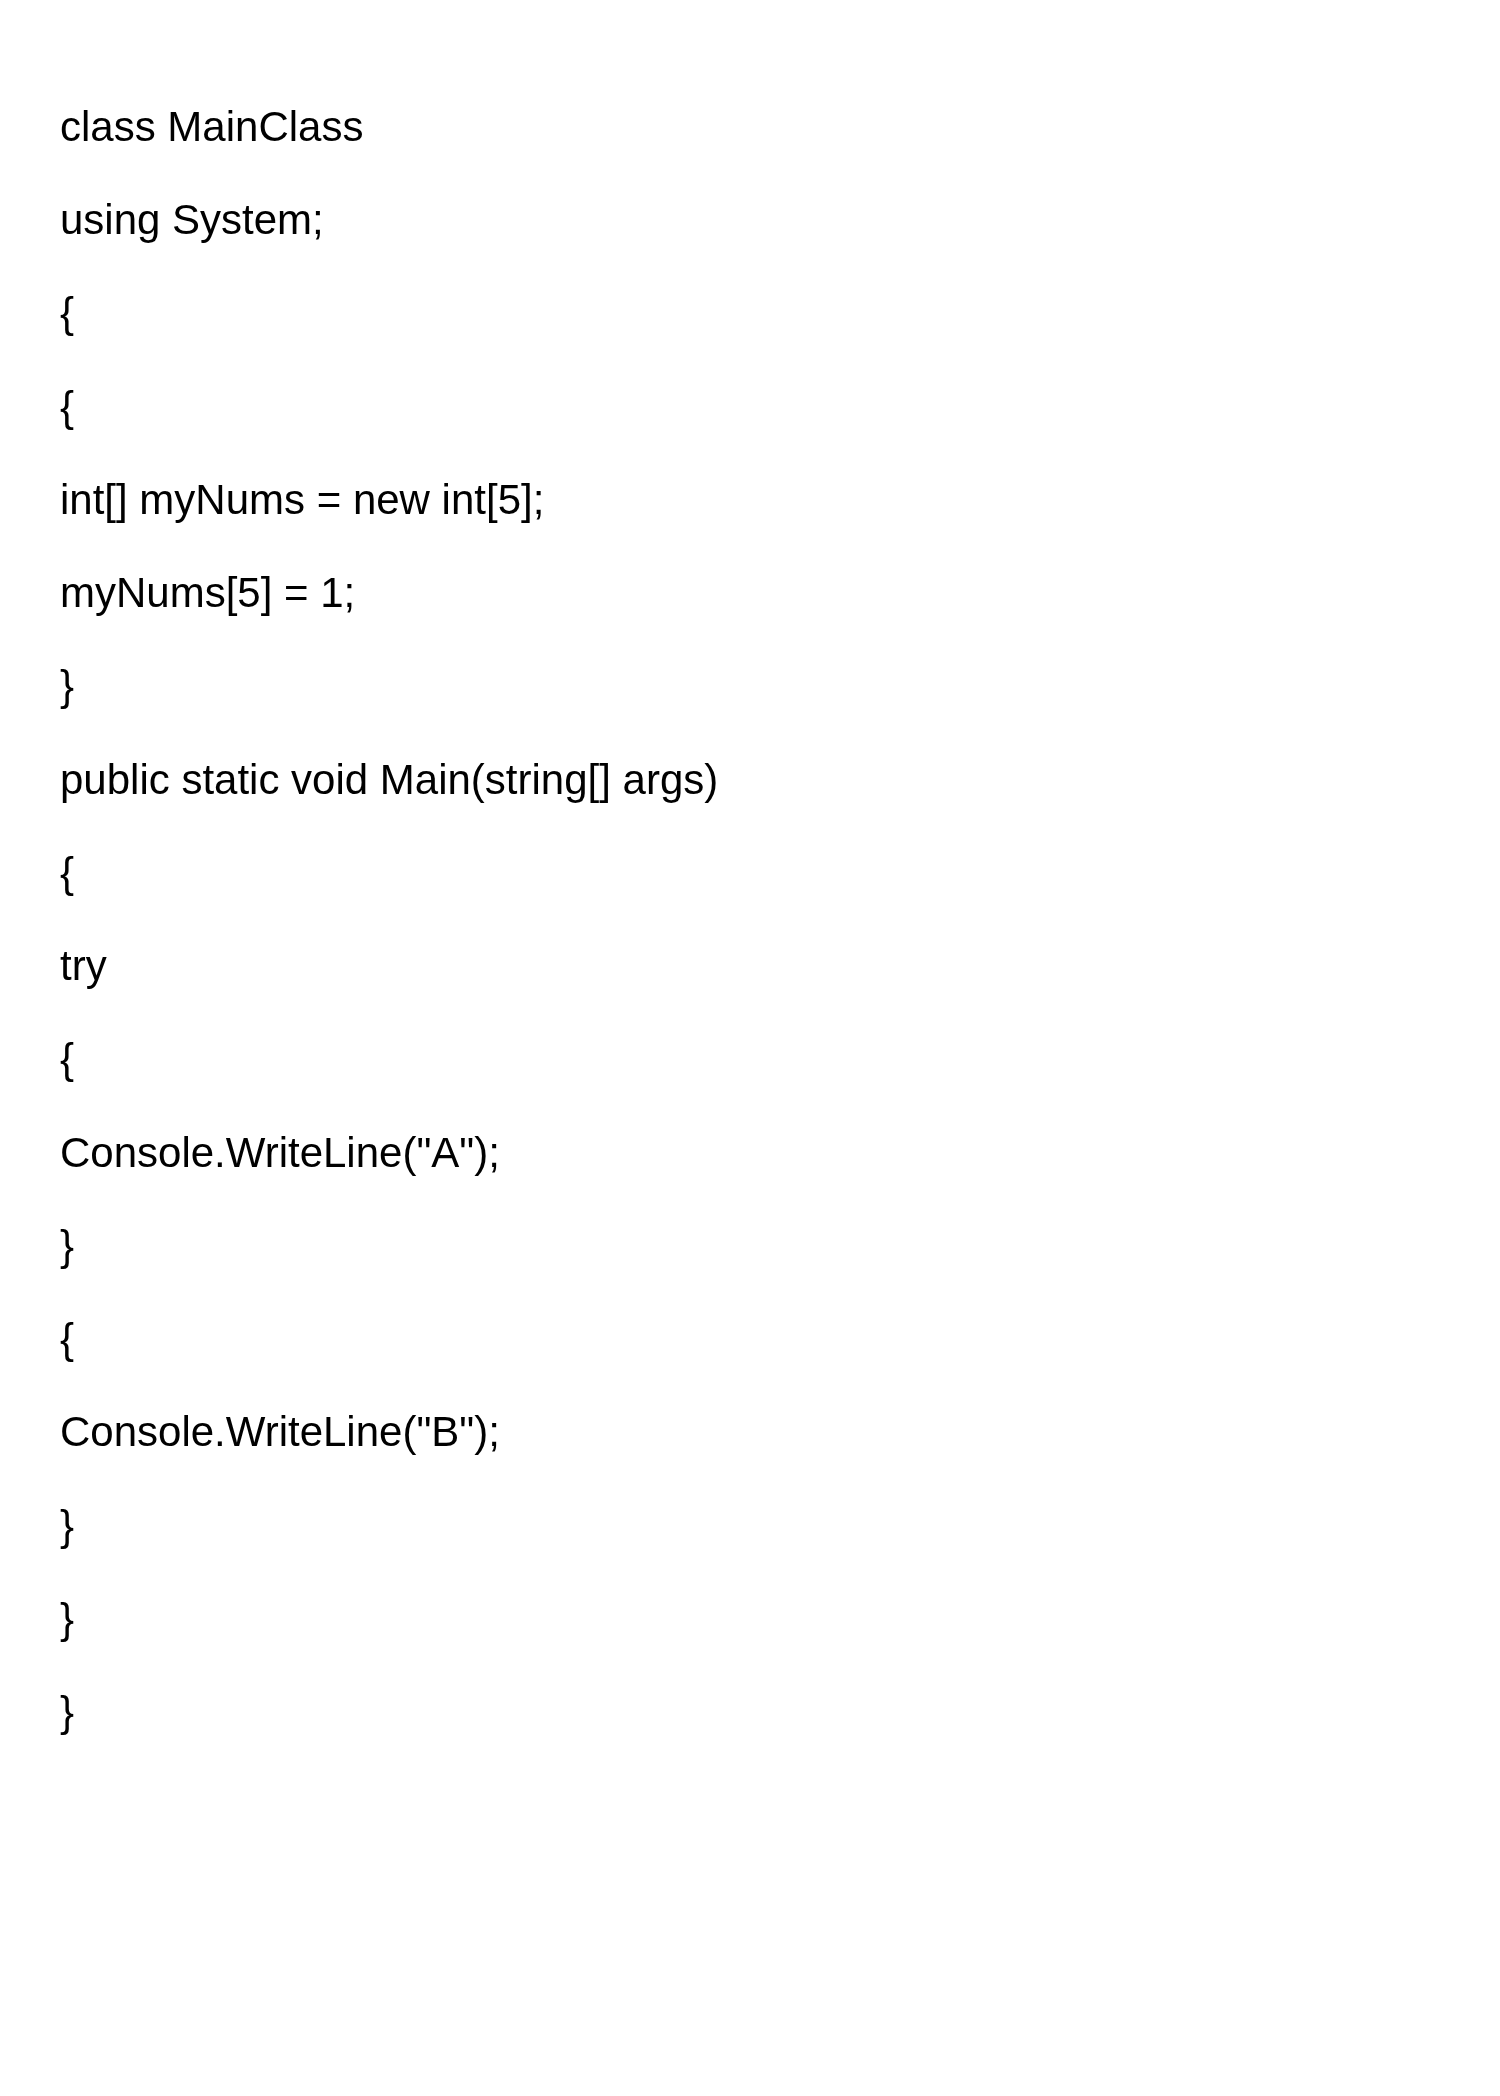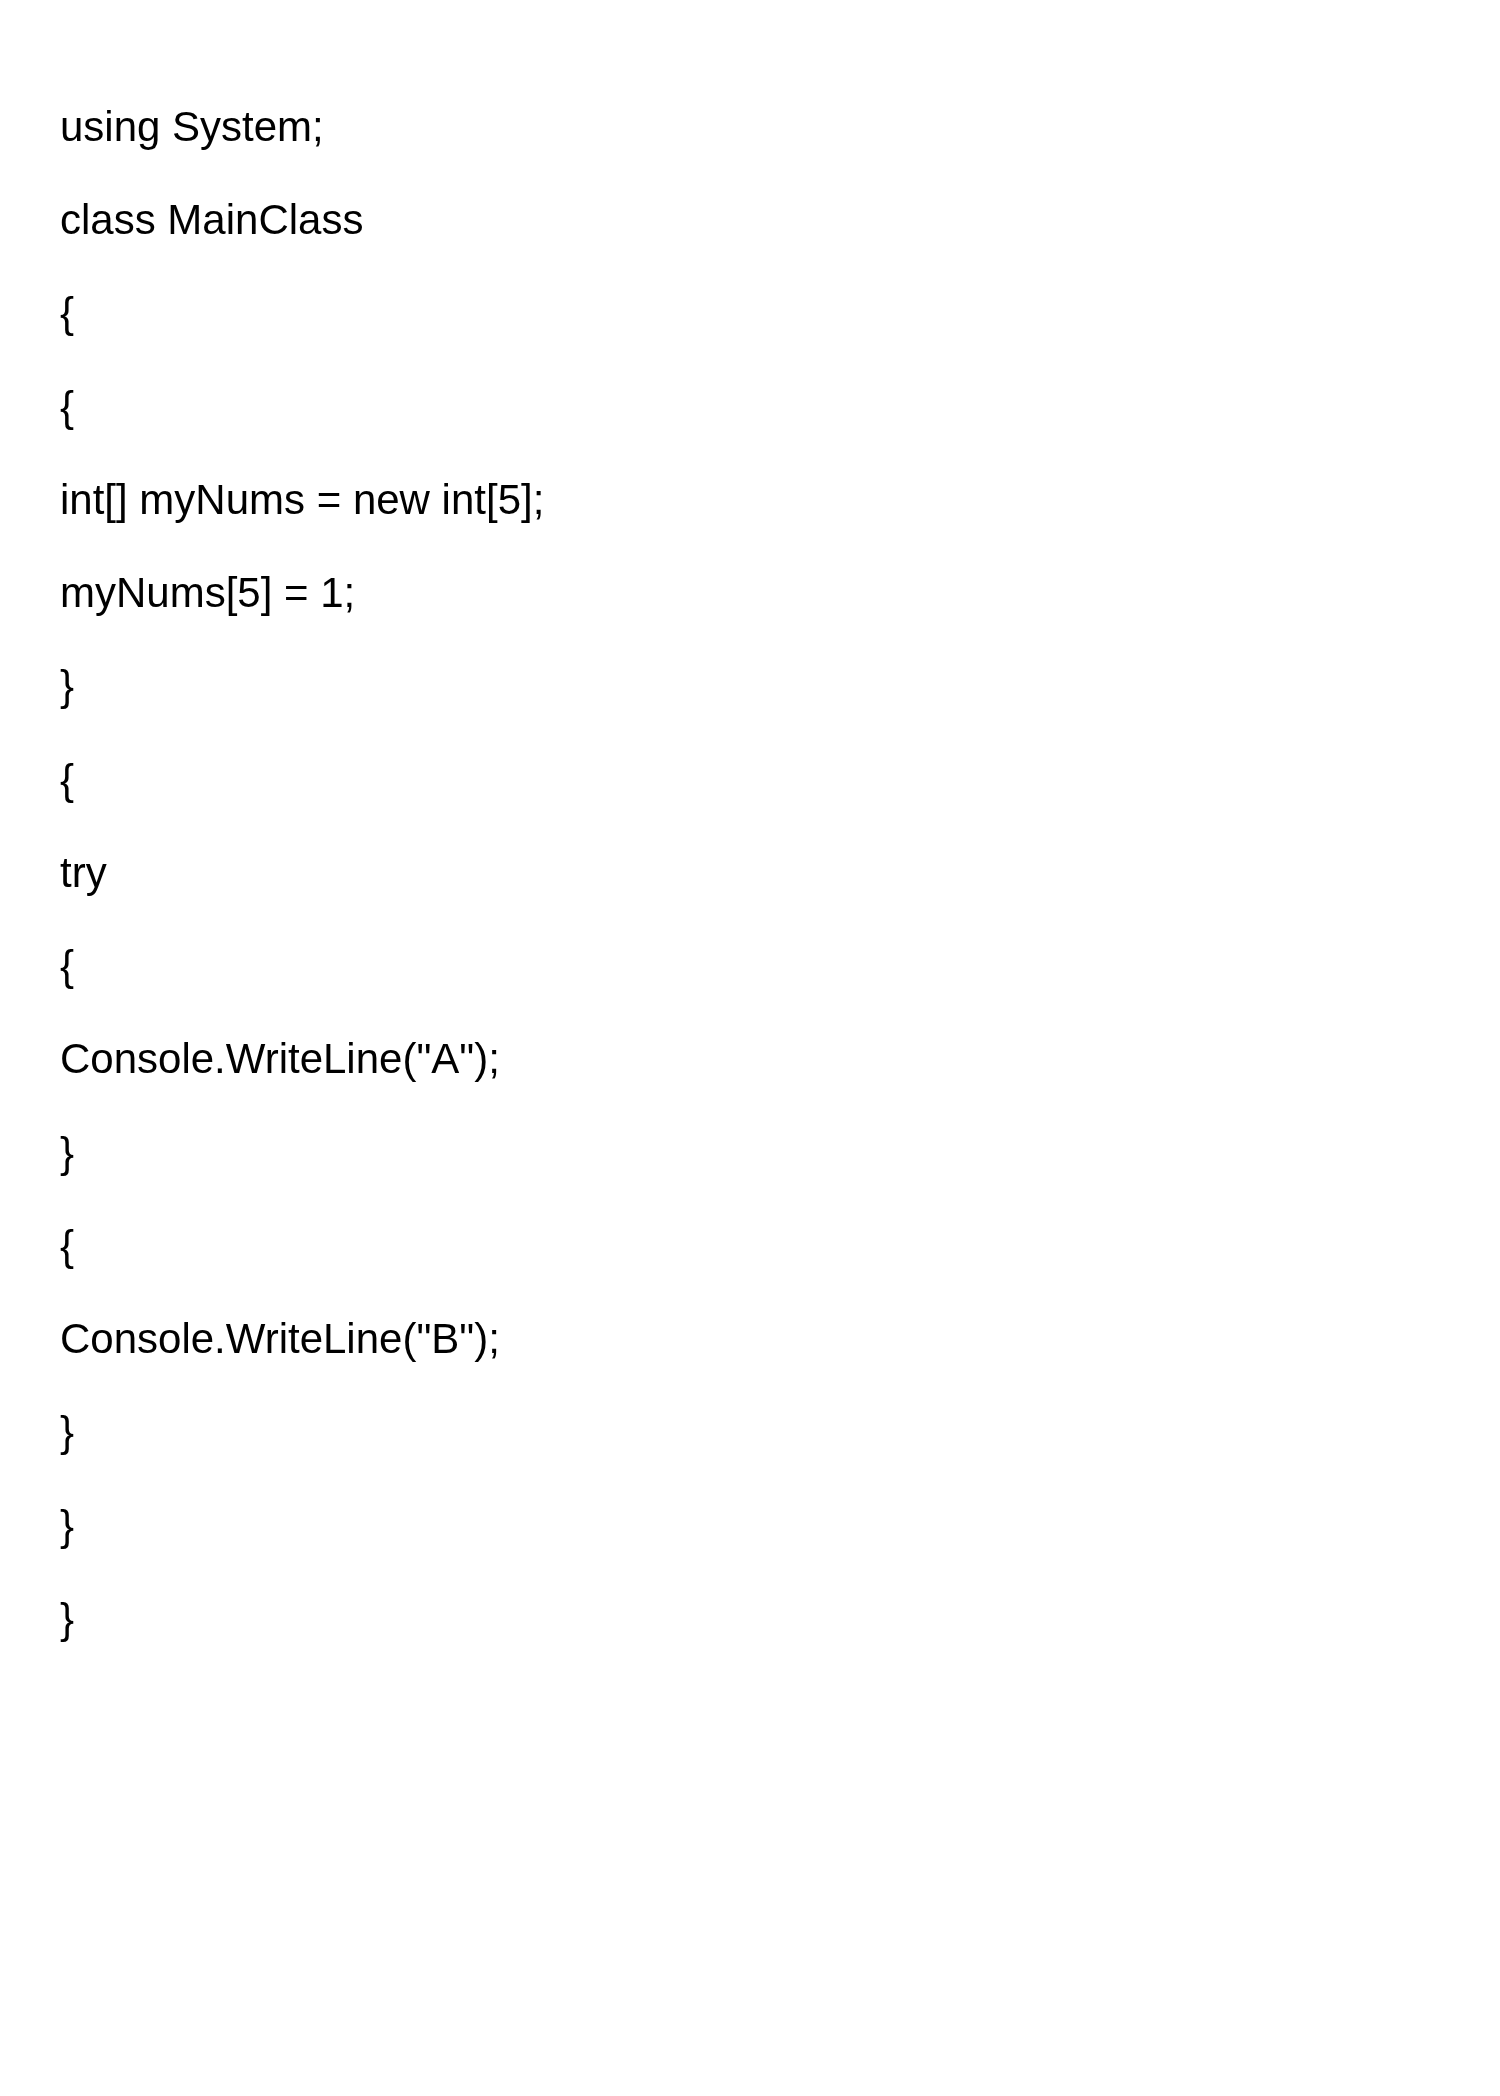--- a/index.html
+++ b/index.html
@@ -30,8 +30,8 @@
 <body>
 
 <div class="content">
+  <div class="line">class MainClass</div>
   <div class="line">using System;</div>
-  <div class="line">class MainClass</div>
   <div class="line">{</div>
   <div class="line">{</div>
   <div class="line">int[] myNums = new int[5];</div>

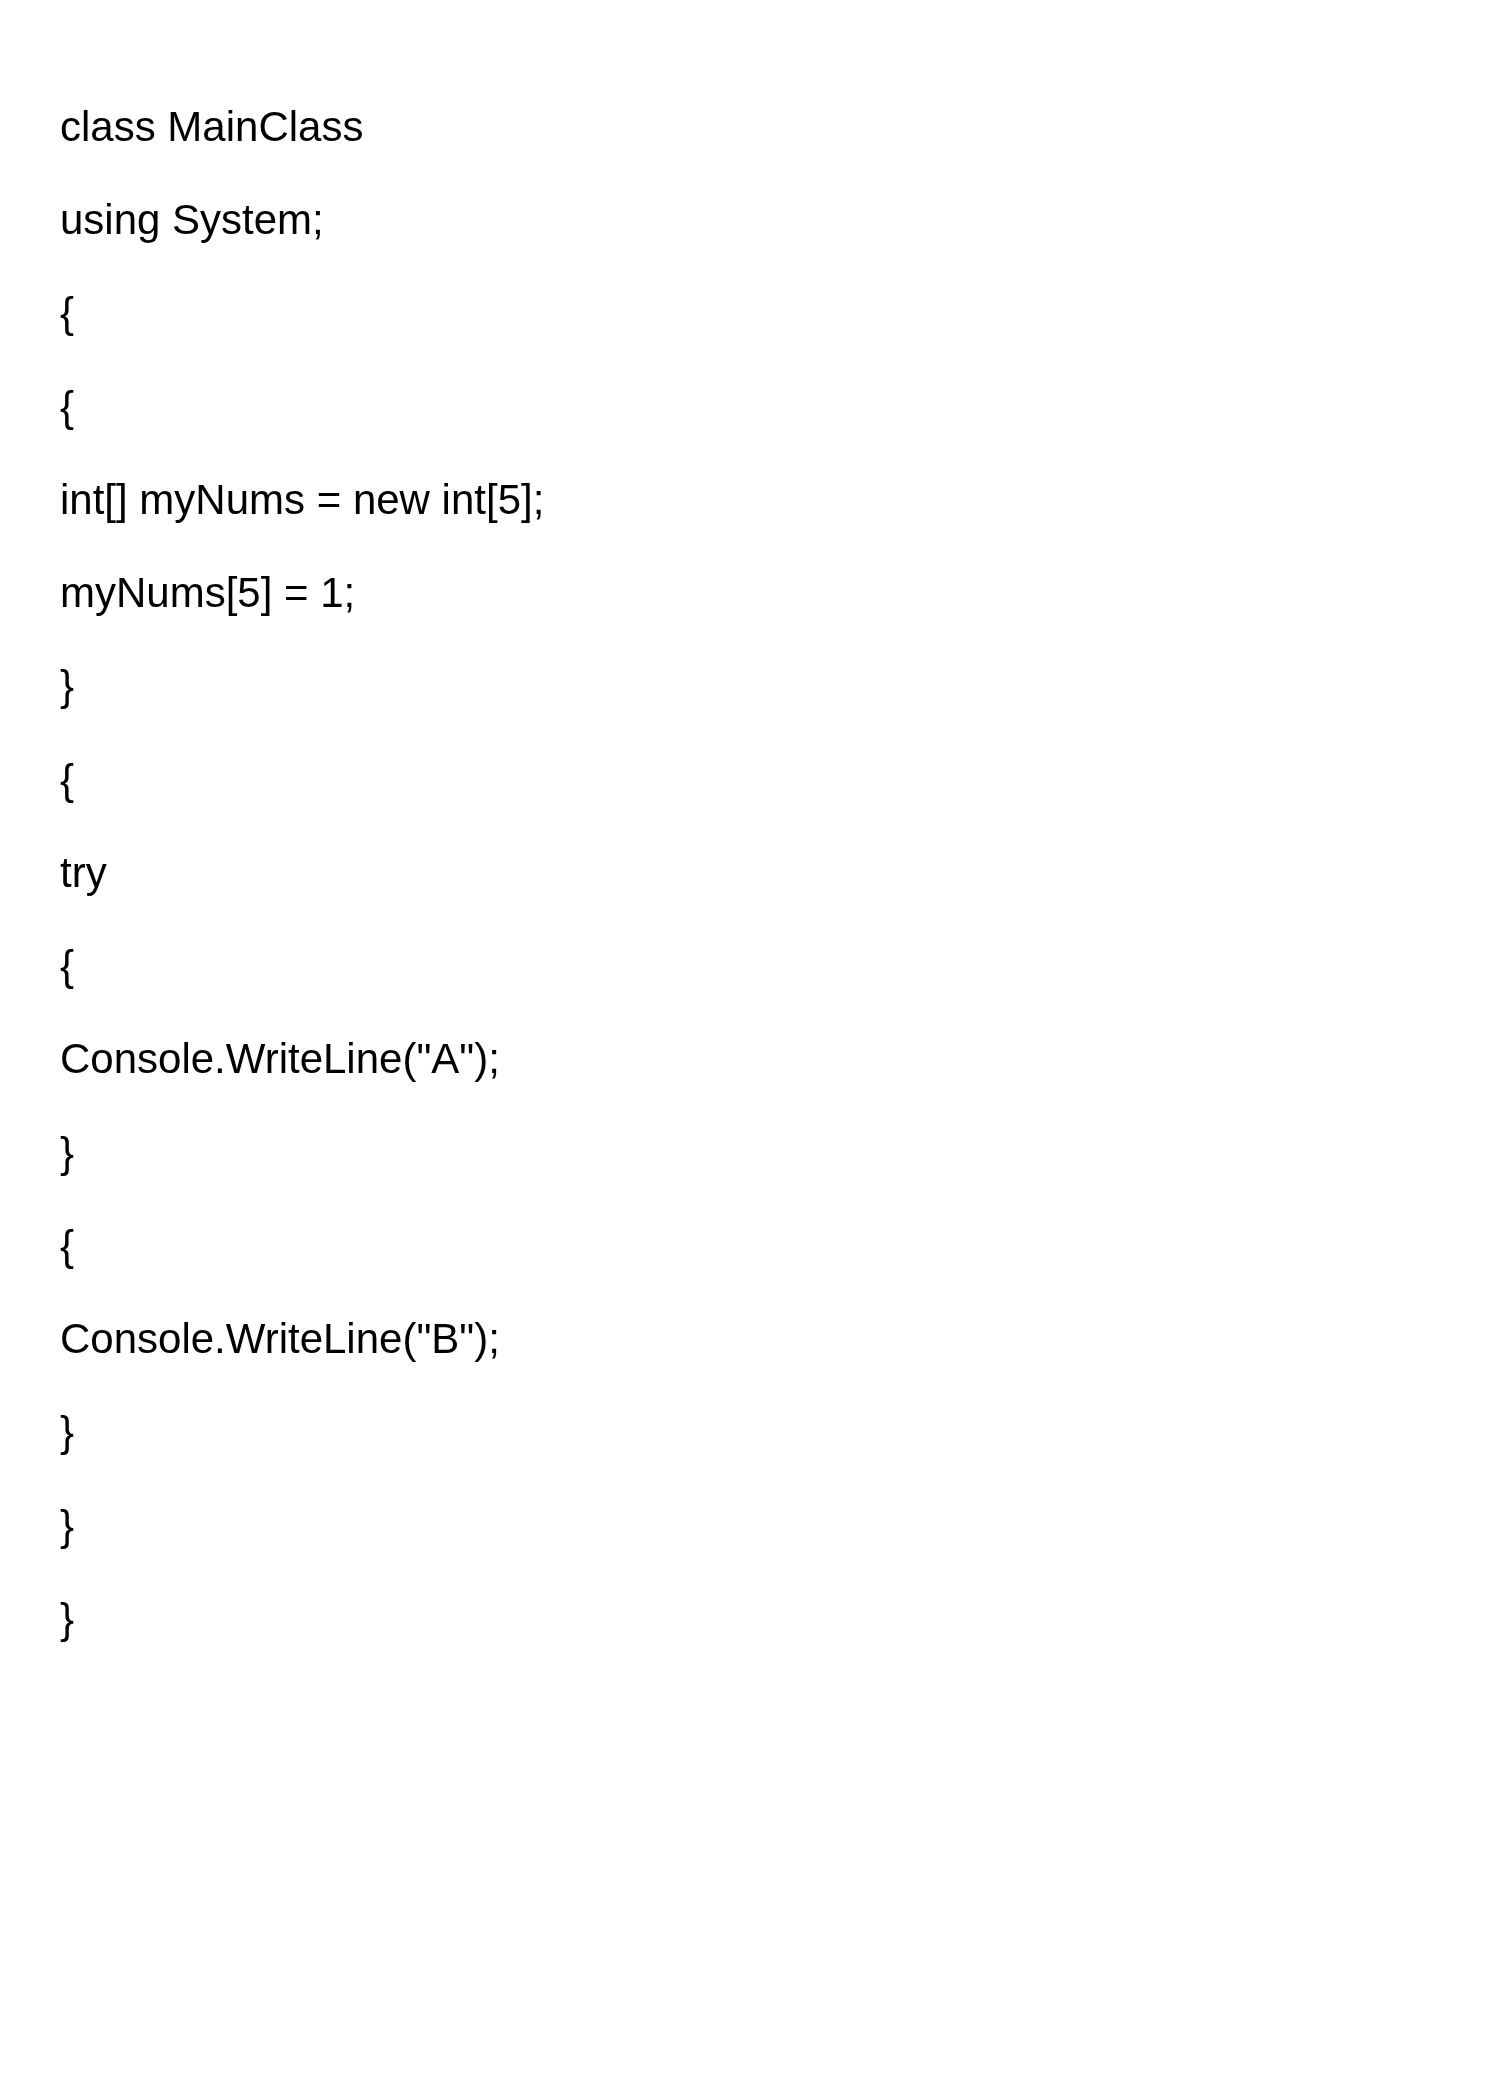--- a/index.html
+++ b/index.html
@@ -37,6 +37,7 @@
   <div class="line">int[] myNums = new int[5];</div>
   <div class="line">myNums[5] = 1;</div>
   <div class="line">}</div>
+  <div class="line">public static void Main(string[] args)</div>
   <div class="line">{</div>
   <div class="line">try</div>
   <div class="line">{</div>

